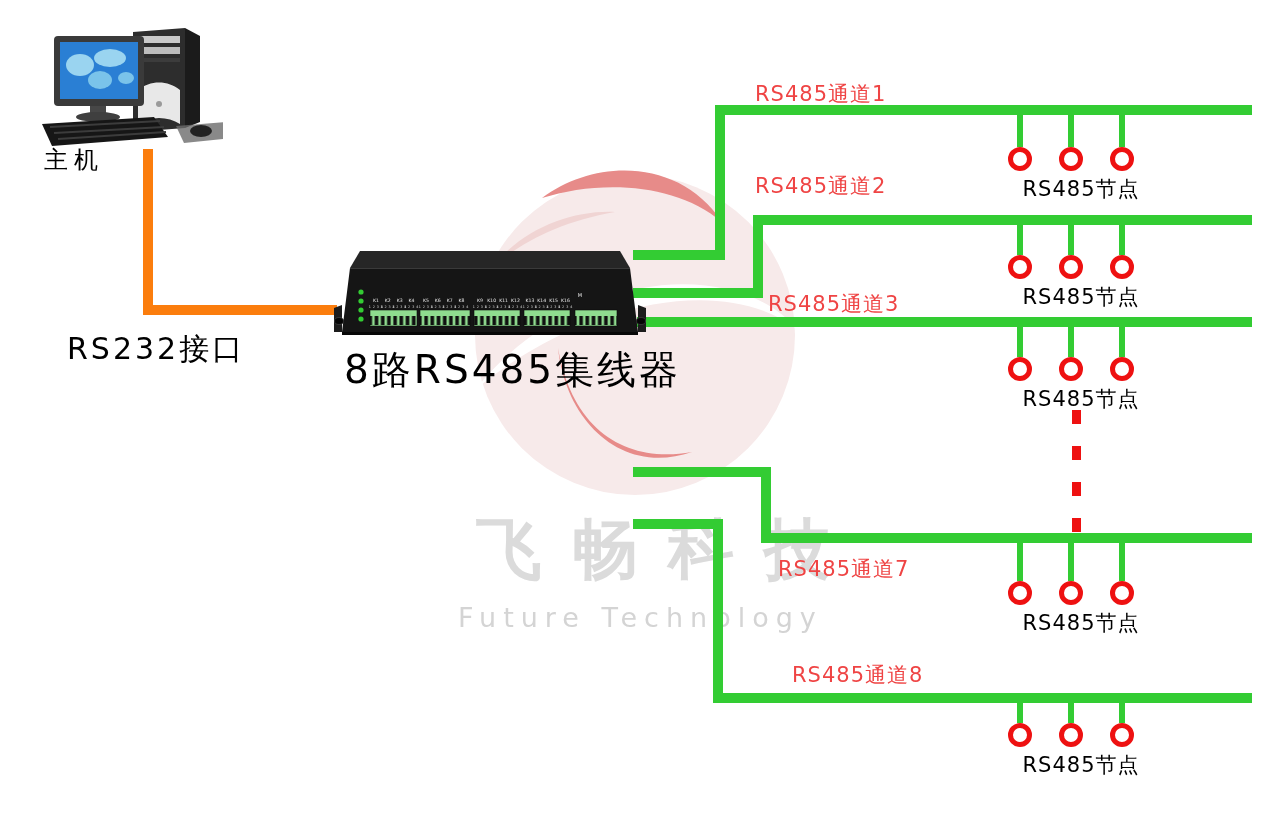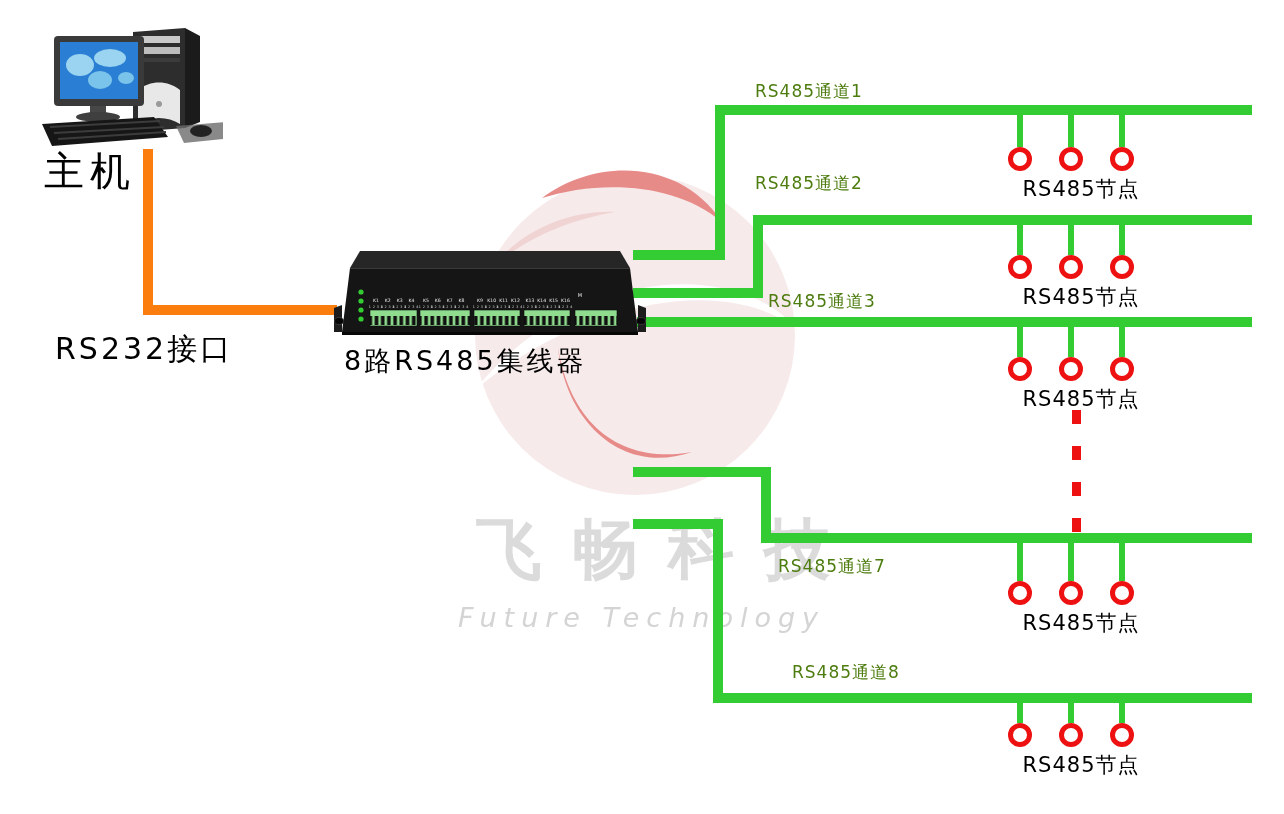--- a/index.html
+++ b/index.html
@@ -29,7 +29,7 @@
   .node-label{position:absolute;left:calc(50% + 10px);transform:translateX(-50%);
     top:calc(var(--drop) + 28px);font-size:21px;color:#000;white-space:nowrap;letter-spacing:1px;}
   
-  .chan-label{position:absolute;z-index:4;font-size:17px;color:#4d7c0f;white-space:nowrap;letter-spacing:1px;}
+  .chan-label{position:absolute;z-index:4;font-size:21px;color:#ef4444;white-space:nowrap;letter-spacing:1px;}
   
   .big-label{position:absolute;z-index:4;color:#000;white-space:nowrap;}
   .lbl-host{left:44px;top:144px;font-size:40px;letter-spacing:6px;}

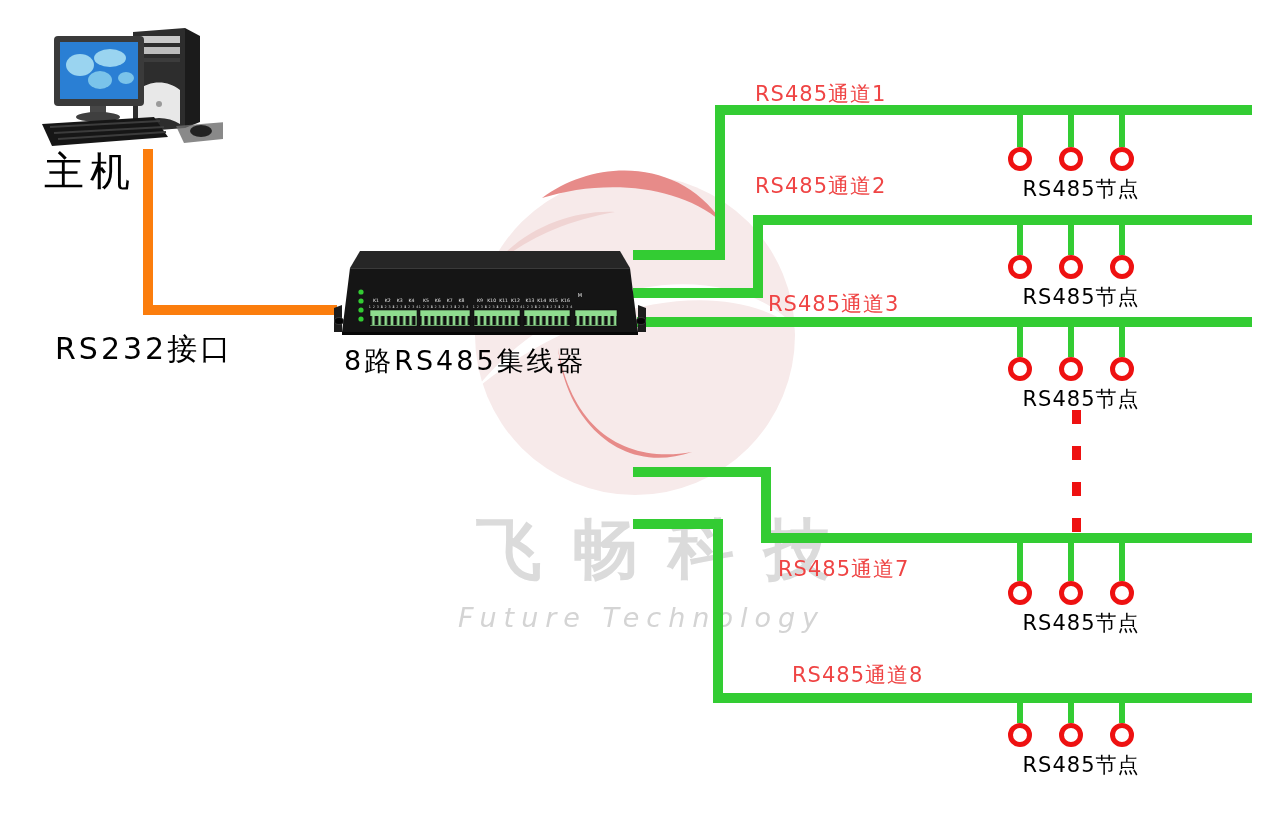--- a/index.html
+++ b/index.html
@@ -32,7 +32,7 @@
   .chan-label{position:absolute;z-index:4;font-size:21px;color:#ef4444;white-space:nowrap;letter-spacing:1px;}
   
   .big-label{position:absolute;z-index:4;color:#000;white-space:nowrap;}
-  .lbl-host{left:44px;top:144px;font-size:40px;letter-spacing:6px;}
+  .lbl-host{left:44px;top:144px;font-size:24px;letter-spacing:6px;}
   .lbl-rs232{left:55px;top:329px;font-size:30px;letter-spacing:3px;}
   .lbl-hub{left:344px;top:343px;font-size:27px;letter-spacing:3px;}
   

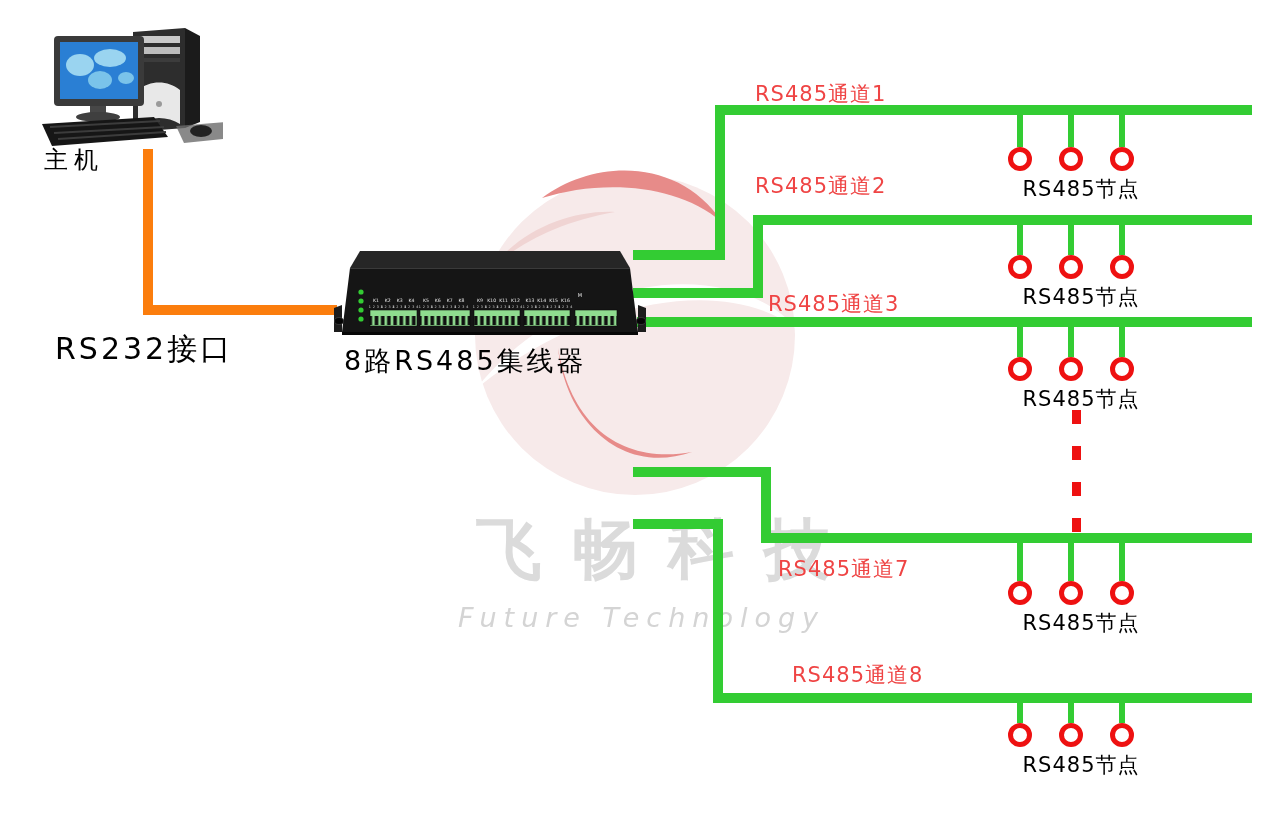--- a/index.html
+++ b/index.html
@@ -33,7 +33,7 @@
   
   .big-label{position:absolute;z-index:4;color:#000;white-space:nowrap;}
   .lbl-host{left:44px;top:144px;font-size:24px;letter-spacing:6px;}
-  .lbl-rs232{left:55px;top:329px;font-size:30px;letter-spacing:3px;}
+  .lbl-rs232{left:67px;top:329px;font-size:30px;letter-spacing:3px;}
   .lbl-hub{left:344px;top:343px;font-size:27px;letter-spacing:3px;}
   
   .pc-svg{position:absolute;left:38px;top:20px;z-index:3;}

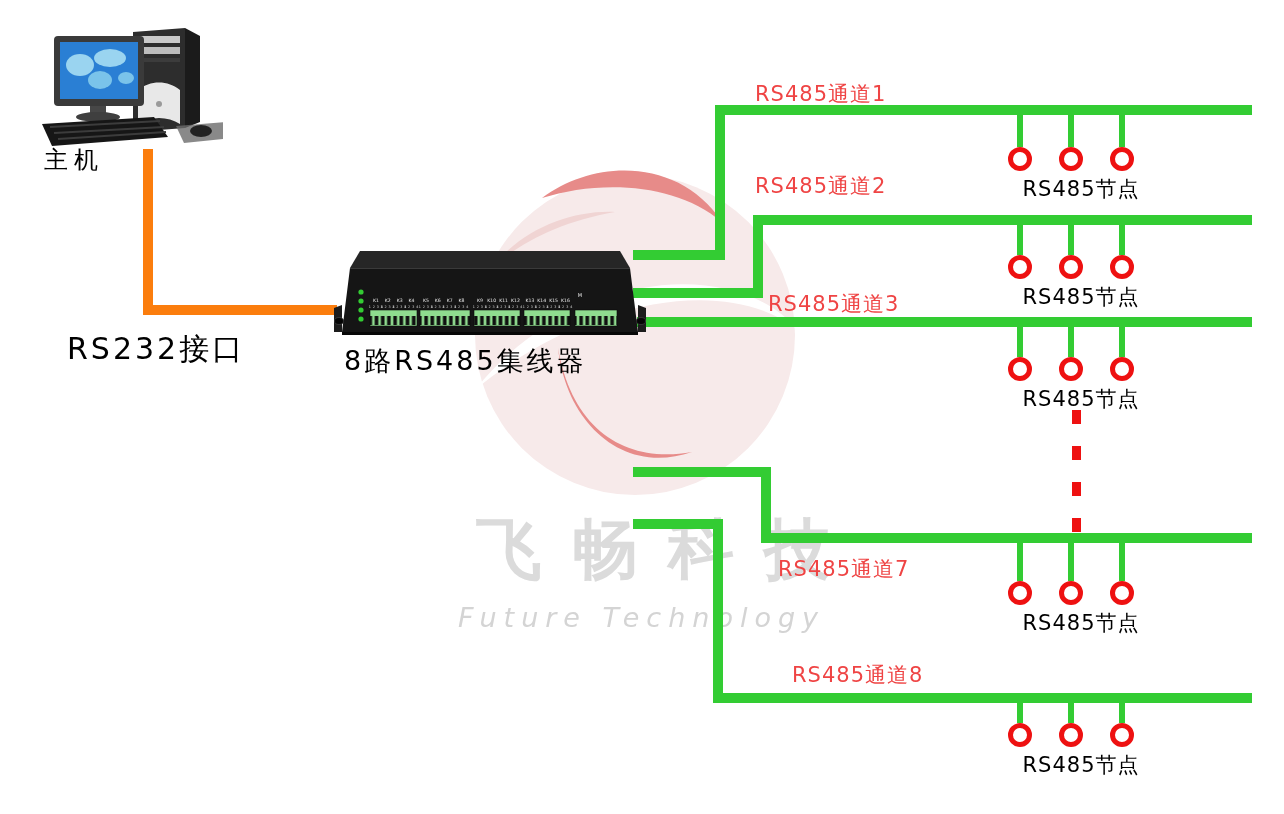--- a/index.html
+++ b/index.html
@@ -34,7 +34,7 @@
   .big-label{position:absolute;z-index:4;color:#000;white-space:nowrap;}
   .lbl-host{left:44px;top:144px;font-size:24px;letter-spacing:6px;}
   .lbl-rs232{left:67px;top:329px;font-size:30px;letter-spacing:3px;}
-  .lbl-hub{left:344px;top:343px;font-size:27px;letter-spacing:3px;}
+  .lbl-hub{left:344px;top:343px;font-size:39px;letter-spacing:3px;}
   
   .pc-svg{position:absolute;left:38px;top:20px;z-index:3;}
   .hub-svg{position:absolute;left:330px;top:248px;z-index:3;}

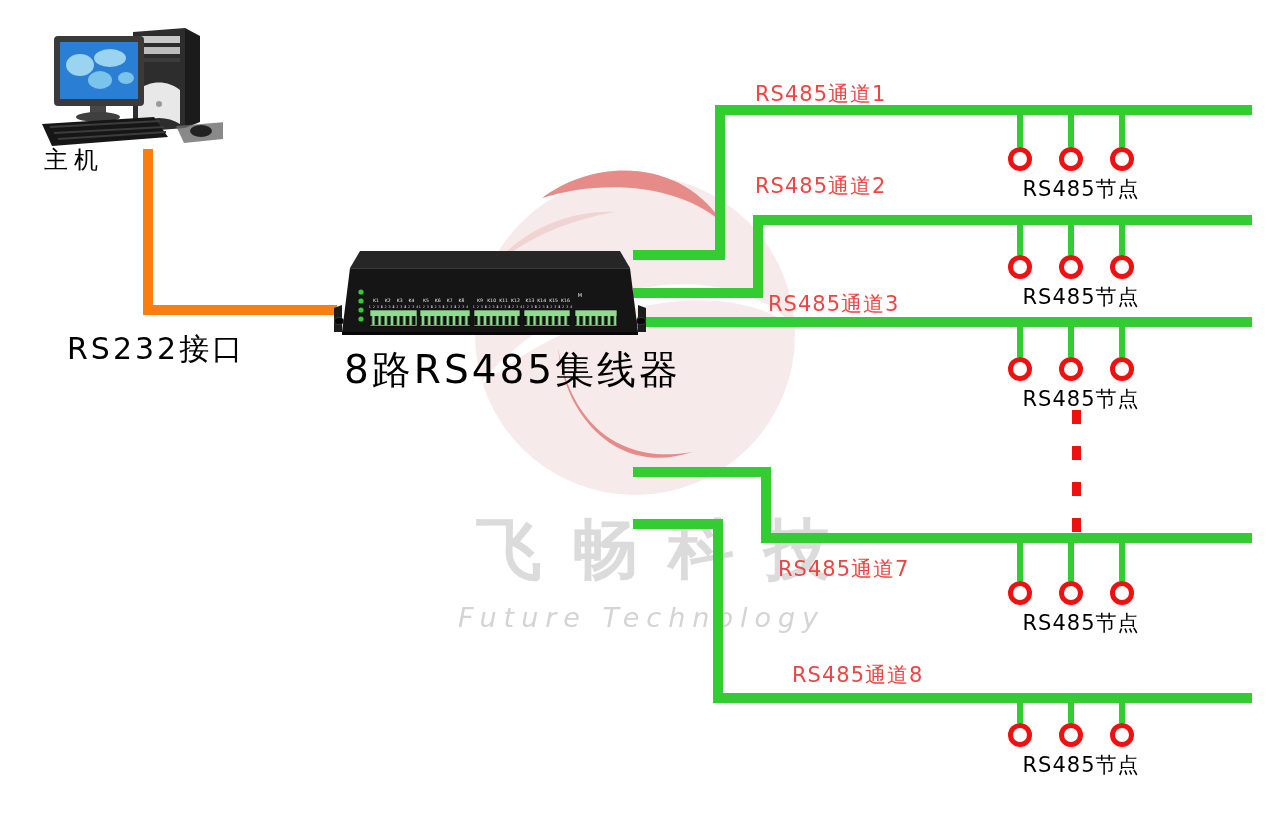--- a/index.html
+++ b/index.html
@@ -10,7 +10,7 @@
   .wm-cn{position:absolute;left:476px;top:505px;z-index:0;font-size:66px;font-weight:bold;
          color:#dbdbdb;letter-spacing:30px;white-space:nowrap;}
   .wm-en{position:absolute;left:458px;top:602px;z-index:0;font-size:27px;color:#d4d4d4;
-         letter-spacing:7px;white-space:nowrap;font-style:italic;}
+         letter-spacing:7px;white-space:nowrap;}
   
   .h,.v{position:absolute;background:var(--green);}
   .h{height:10px;} .v{width:10px;}

